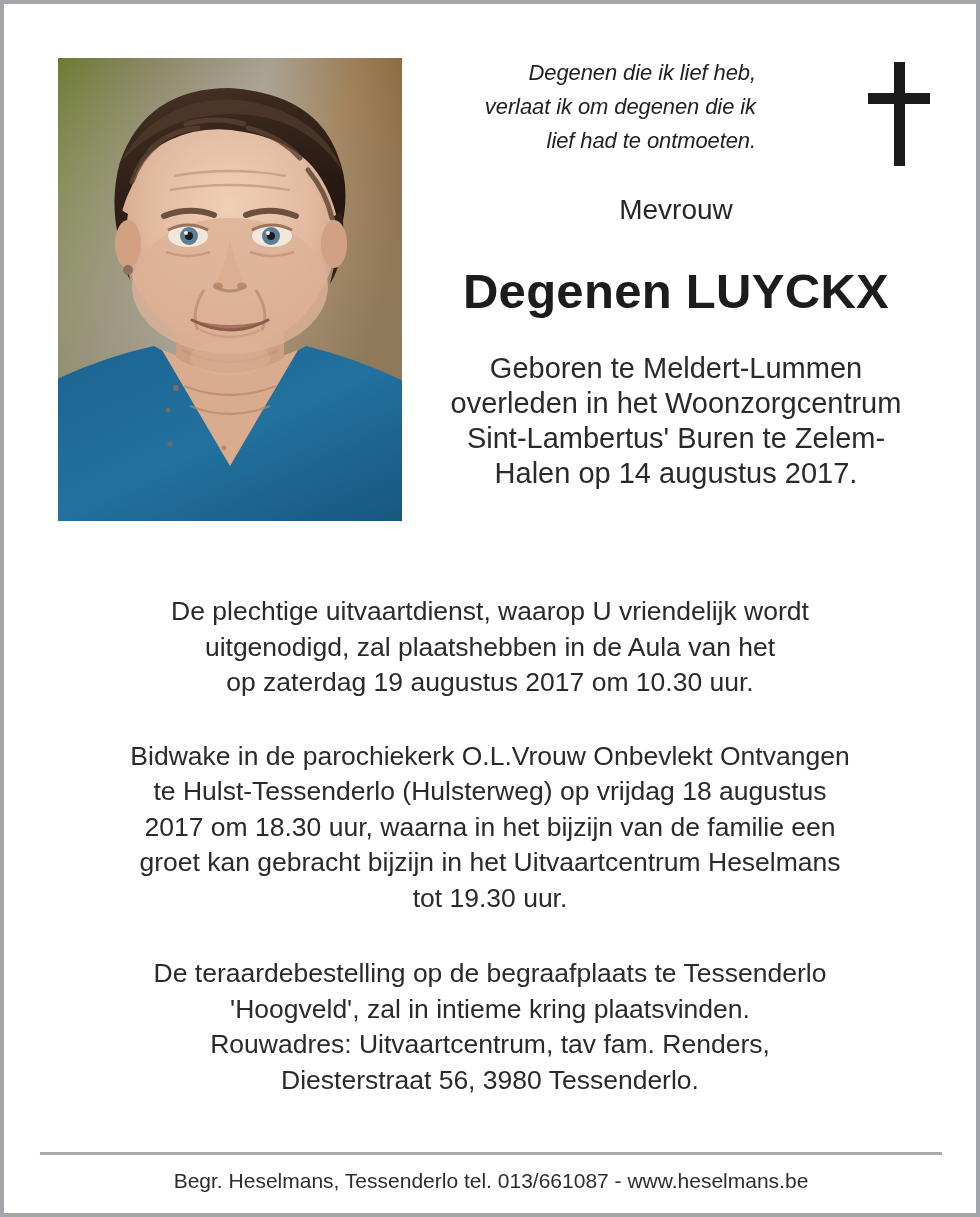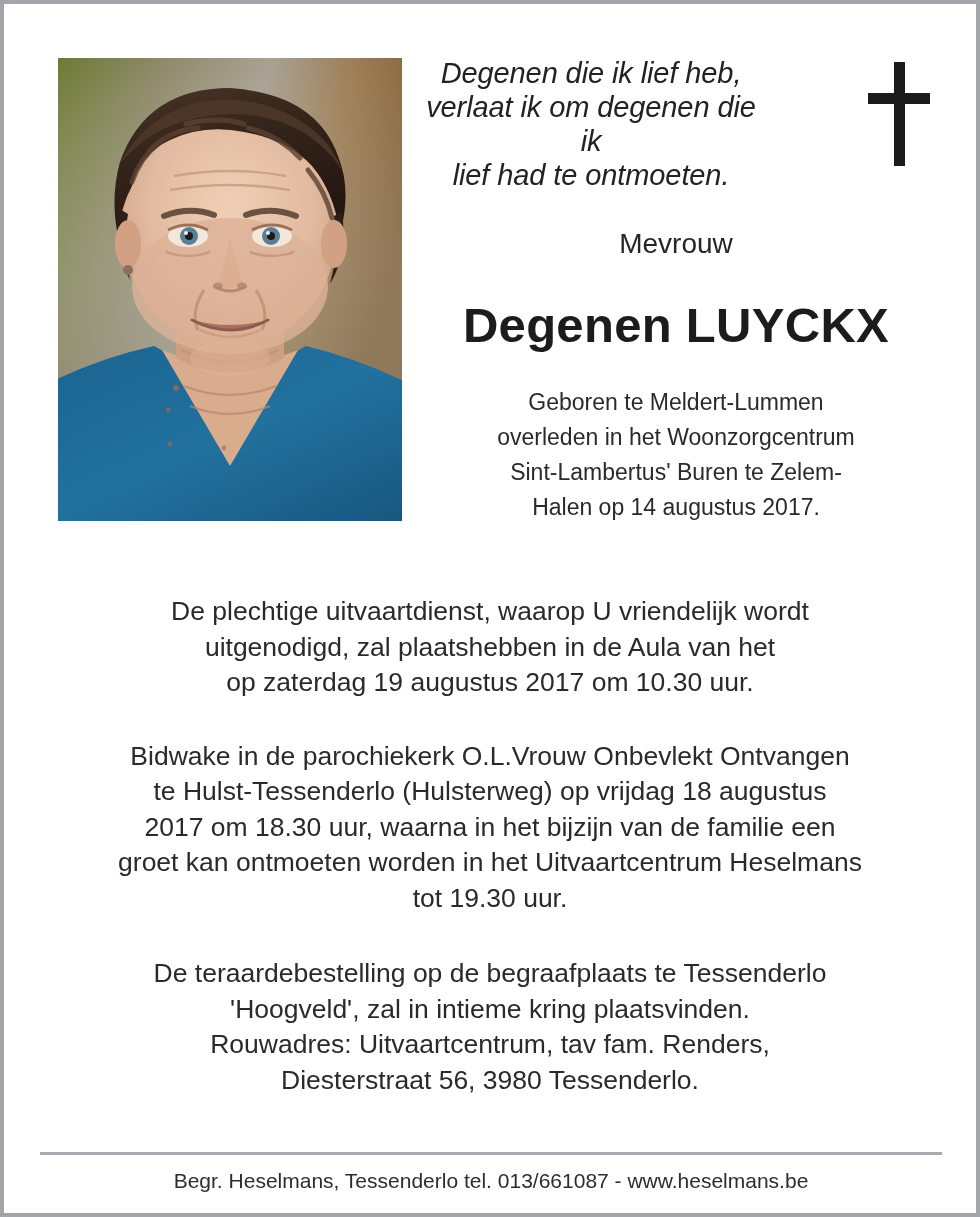--- a/index.html
+++ b/index.html
@@ -78,10 +78,10 @@
 
   .quote {
     font-style: italic;
-    font-size: 29px;
+    font-size: 22px;
     line-height: 34px;
     color: #222222;
-    text-align: center;
+    text-align: right;
     width: 330px;
     letter-spacing: -0.1px;
   }

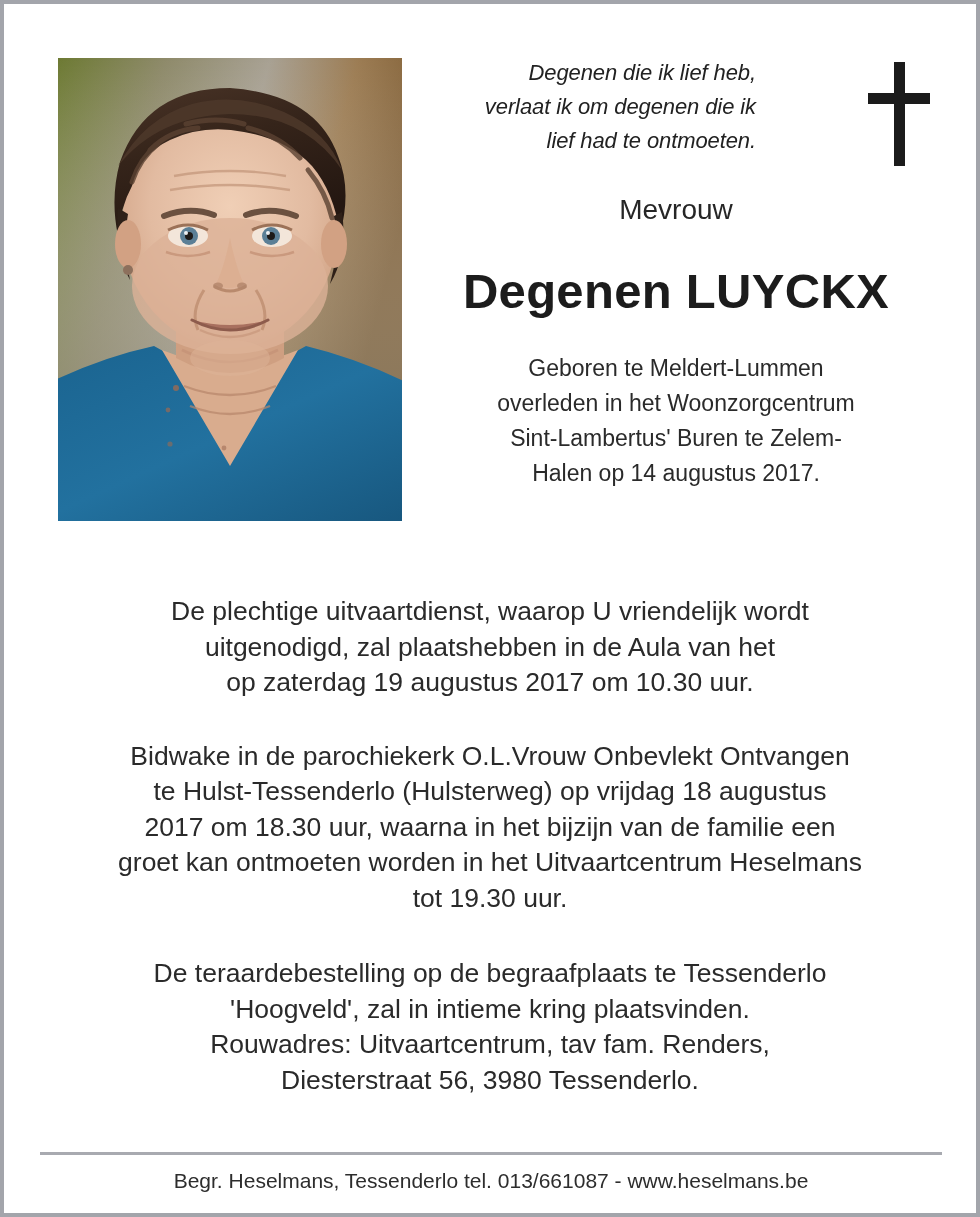--- a/index.html
+++ b/index.html
@@ -109,7 +109,7 @@
   .bio {
     margin-top: 32px;
     text-align: center;
-    font-size: 23px;
+    font-size: 29px;
     line-height: 35px;
     color: #2a2a2a;
   }

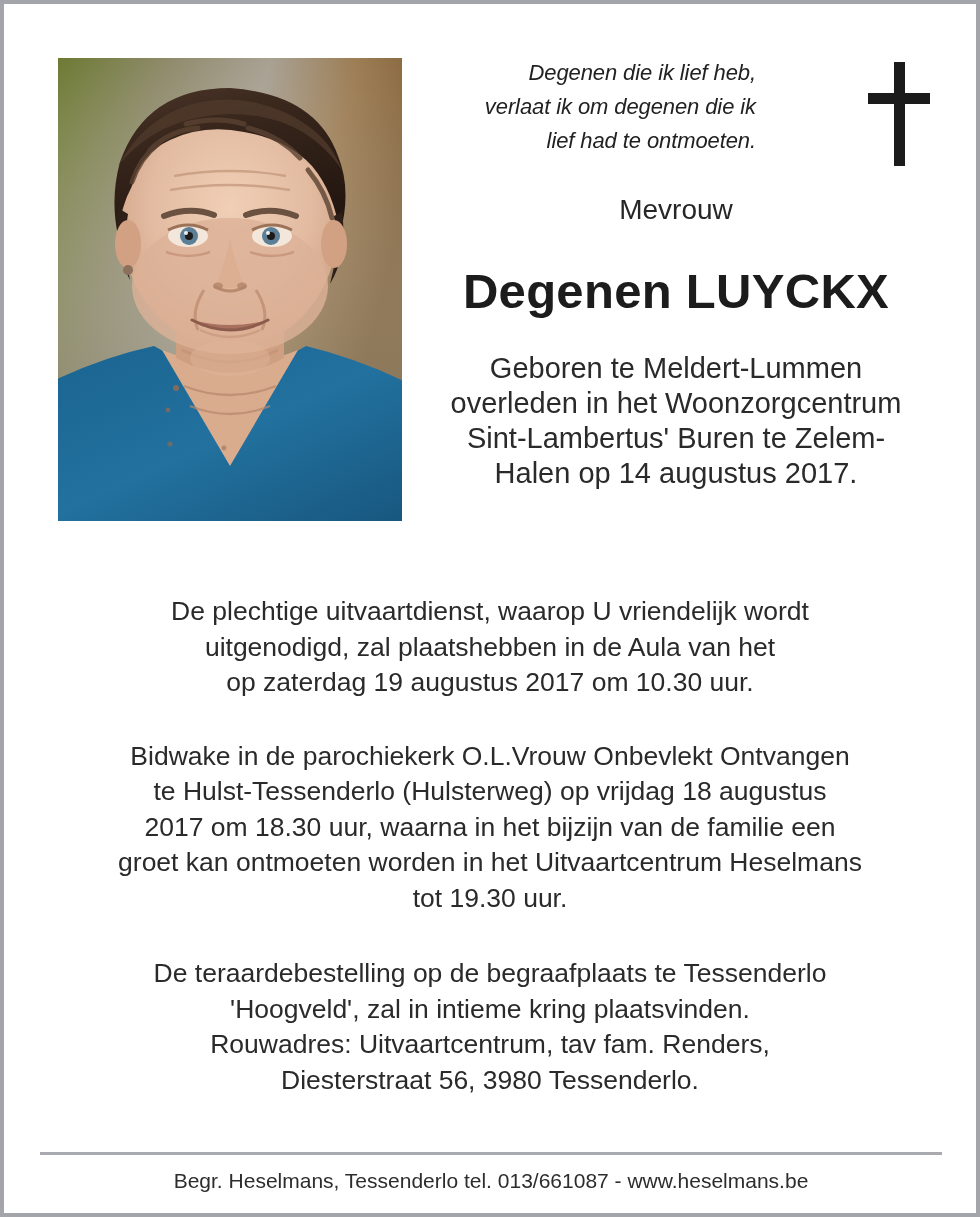--- a/index.html
+++ b/index.html
@@ -316,7 +316,7 @@
       <div>Bidwake in de parochiekerk O.L.Vrouw Onbevlekt Ontvangen</div>
       <div>te Hulst-Tessenderlo (Hulsterweg) op vrijdag 18 augustus</div>
       <div>2017 om 18.30 uur, waarna in het bijzijn van de familie een</div>
-      <div>groet kan ontmoeten worden in het Uitvaartcentrum Heselmans</div>
+      <div>groet kan gebracht bijzijn in het Uitvaartcentrum Heselmans</div>
       <div>tot 19.30 uur.</div>
     </div>
 

